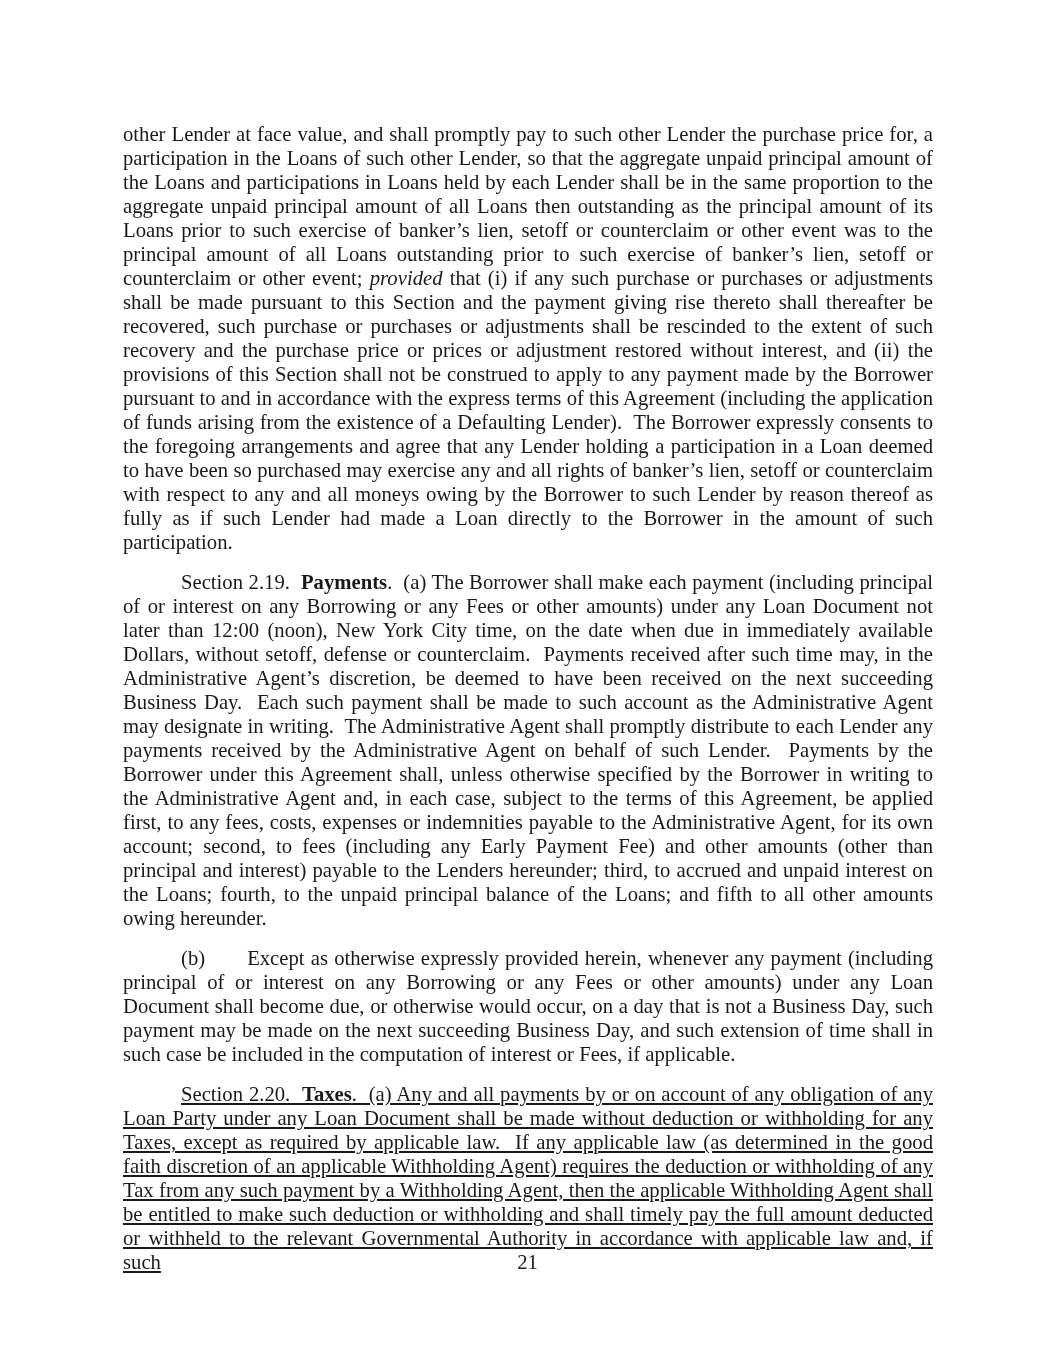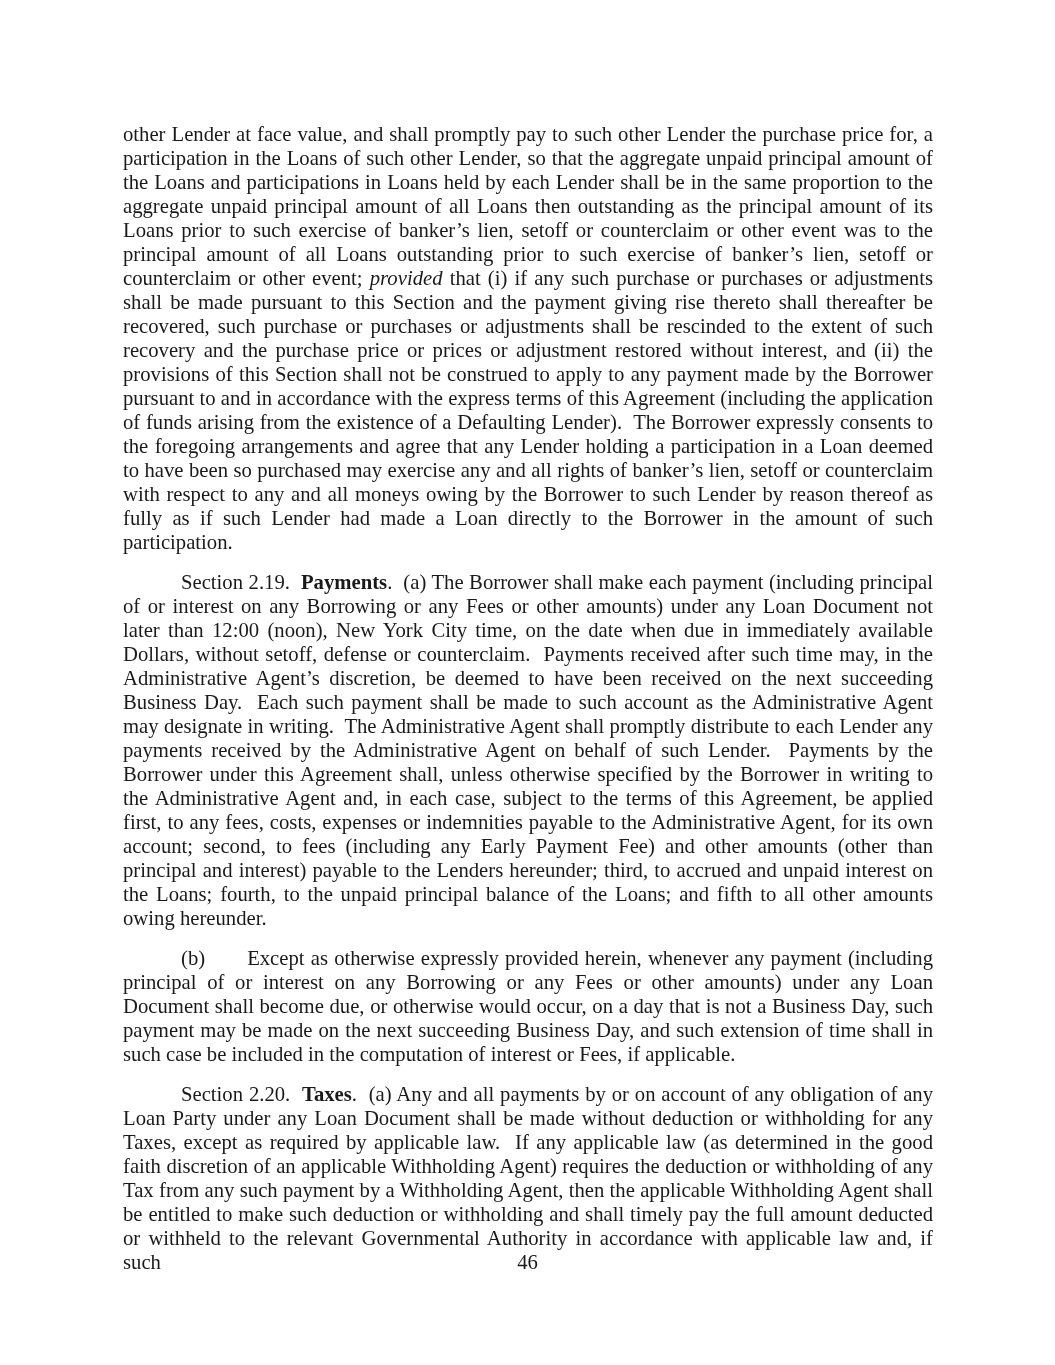--- a/index.html
+++ b/index.html
@@ -25,7 +25,7 @@
     text-align: justify;
     margin: 0 0 16px 0;
   }
-  .para:last-child { margin-bottom: 8px; }
+  .para:last-child { margin-bottom: 8px; text-decoration: underline; }
   .para.indent { text-indent: 58px; }
   .bold { font-weight: bold; }
   .italic { font-style: italic; }

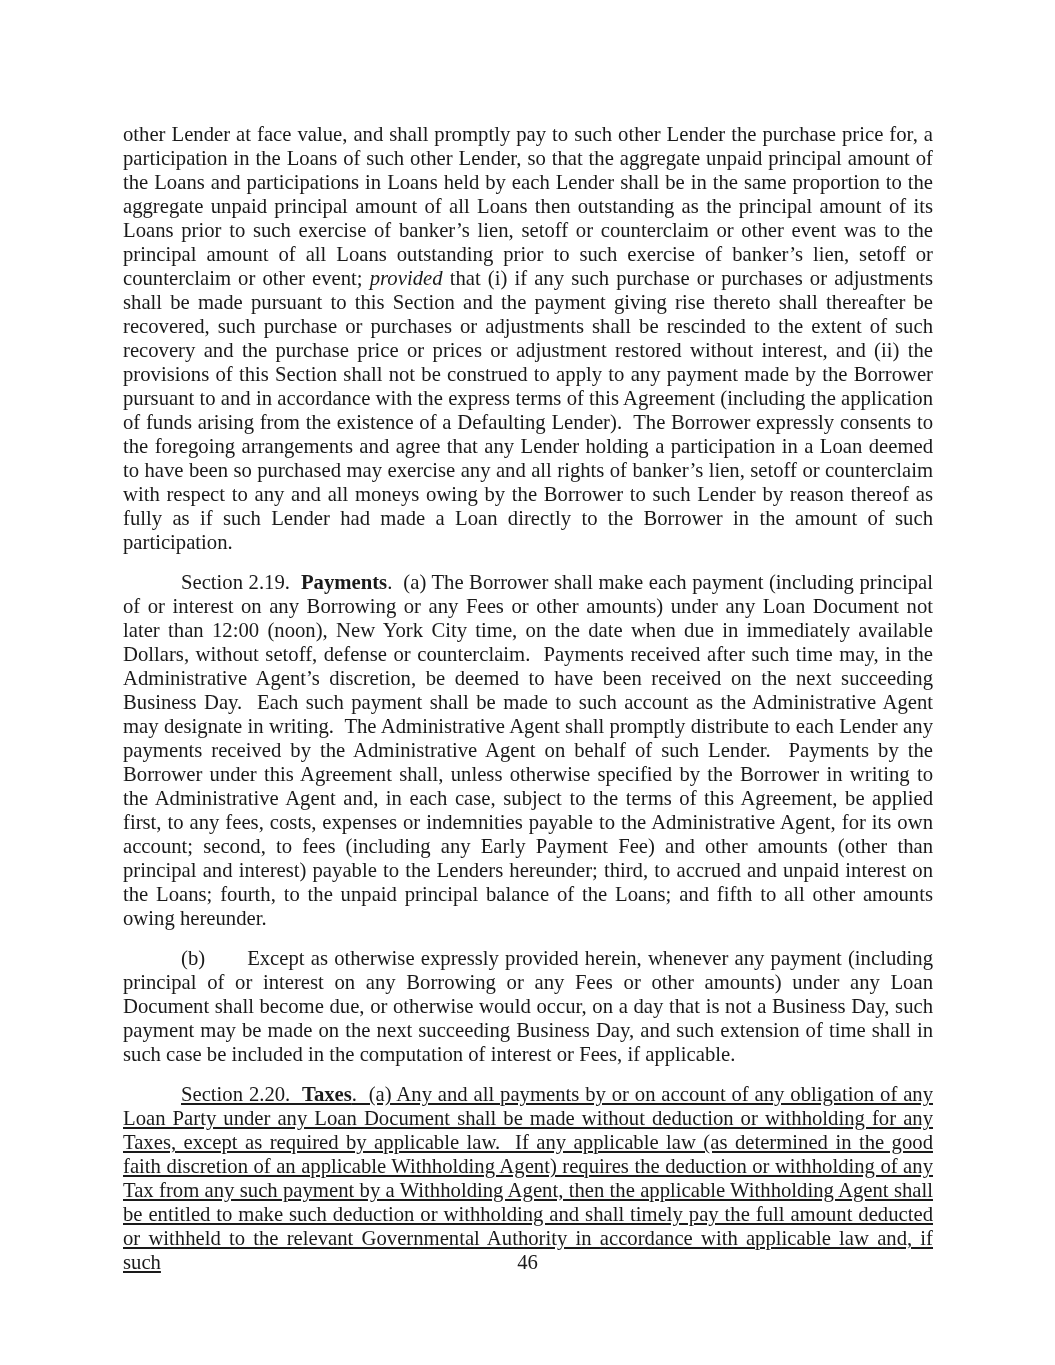--- a/index.html
+++ b/index.html
@@ -51,7 +51,7 @@
       <p class="para indent"><span>(b)</span><span class="tab"></span><span>Except as otherwise expressly provided herein, whenever any payment (including principal of or interest on any Borrowing or any Fees or other amounts) under any Loan Document shall become due, or otherwise would occur, on a day that is not a Business Day, such payment may be made on the next succeeding Business Day, and such extension of time shall in such case be included in the computation of interest or Fees, if applicable.</span></p>
       <p class="para indent"><span>Section 2.20.&nbsp; </span><span class="bold">Taxes</span><span>.&nbsp; (a) Any and all payments by or on account of any obligation of any Loan Party under any Loan Document shall be made without deduction or withholding for any Taxes, except as required by applicable law.&nbsp; If any applicable law (as determined in the good faith discretion of an applicable Withholding Agent) requires the deduction or withholding of any Tax from any such payment by a Withholding Agent, then the applicable Withholding Agent shall be entitled to make such deduction or withholding and shall timely pay the full amount deducted or withheld to the relevant Governmental Authority in accordance with applicable law and, if such</span></p>
     </div>
-  <div class="footer">46</div>
+  <div class="footer">21</div>
 </div>
 
 </body></html>

